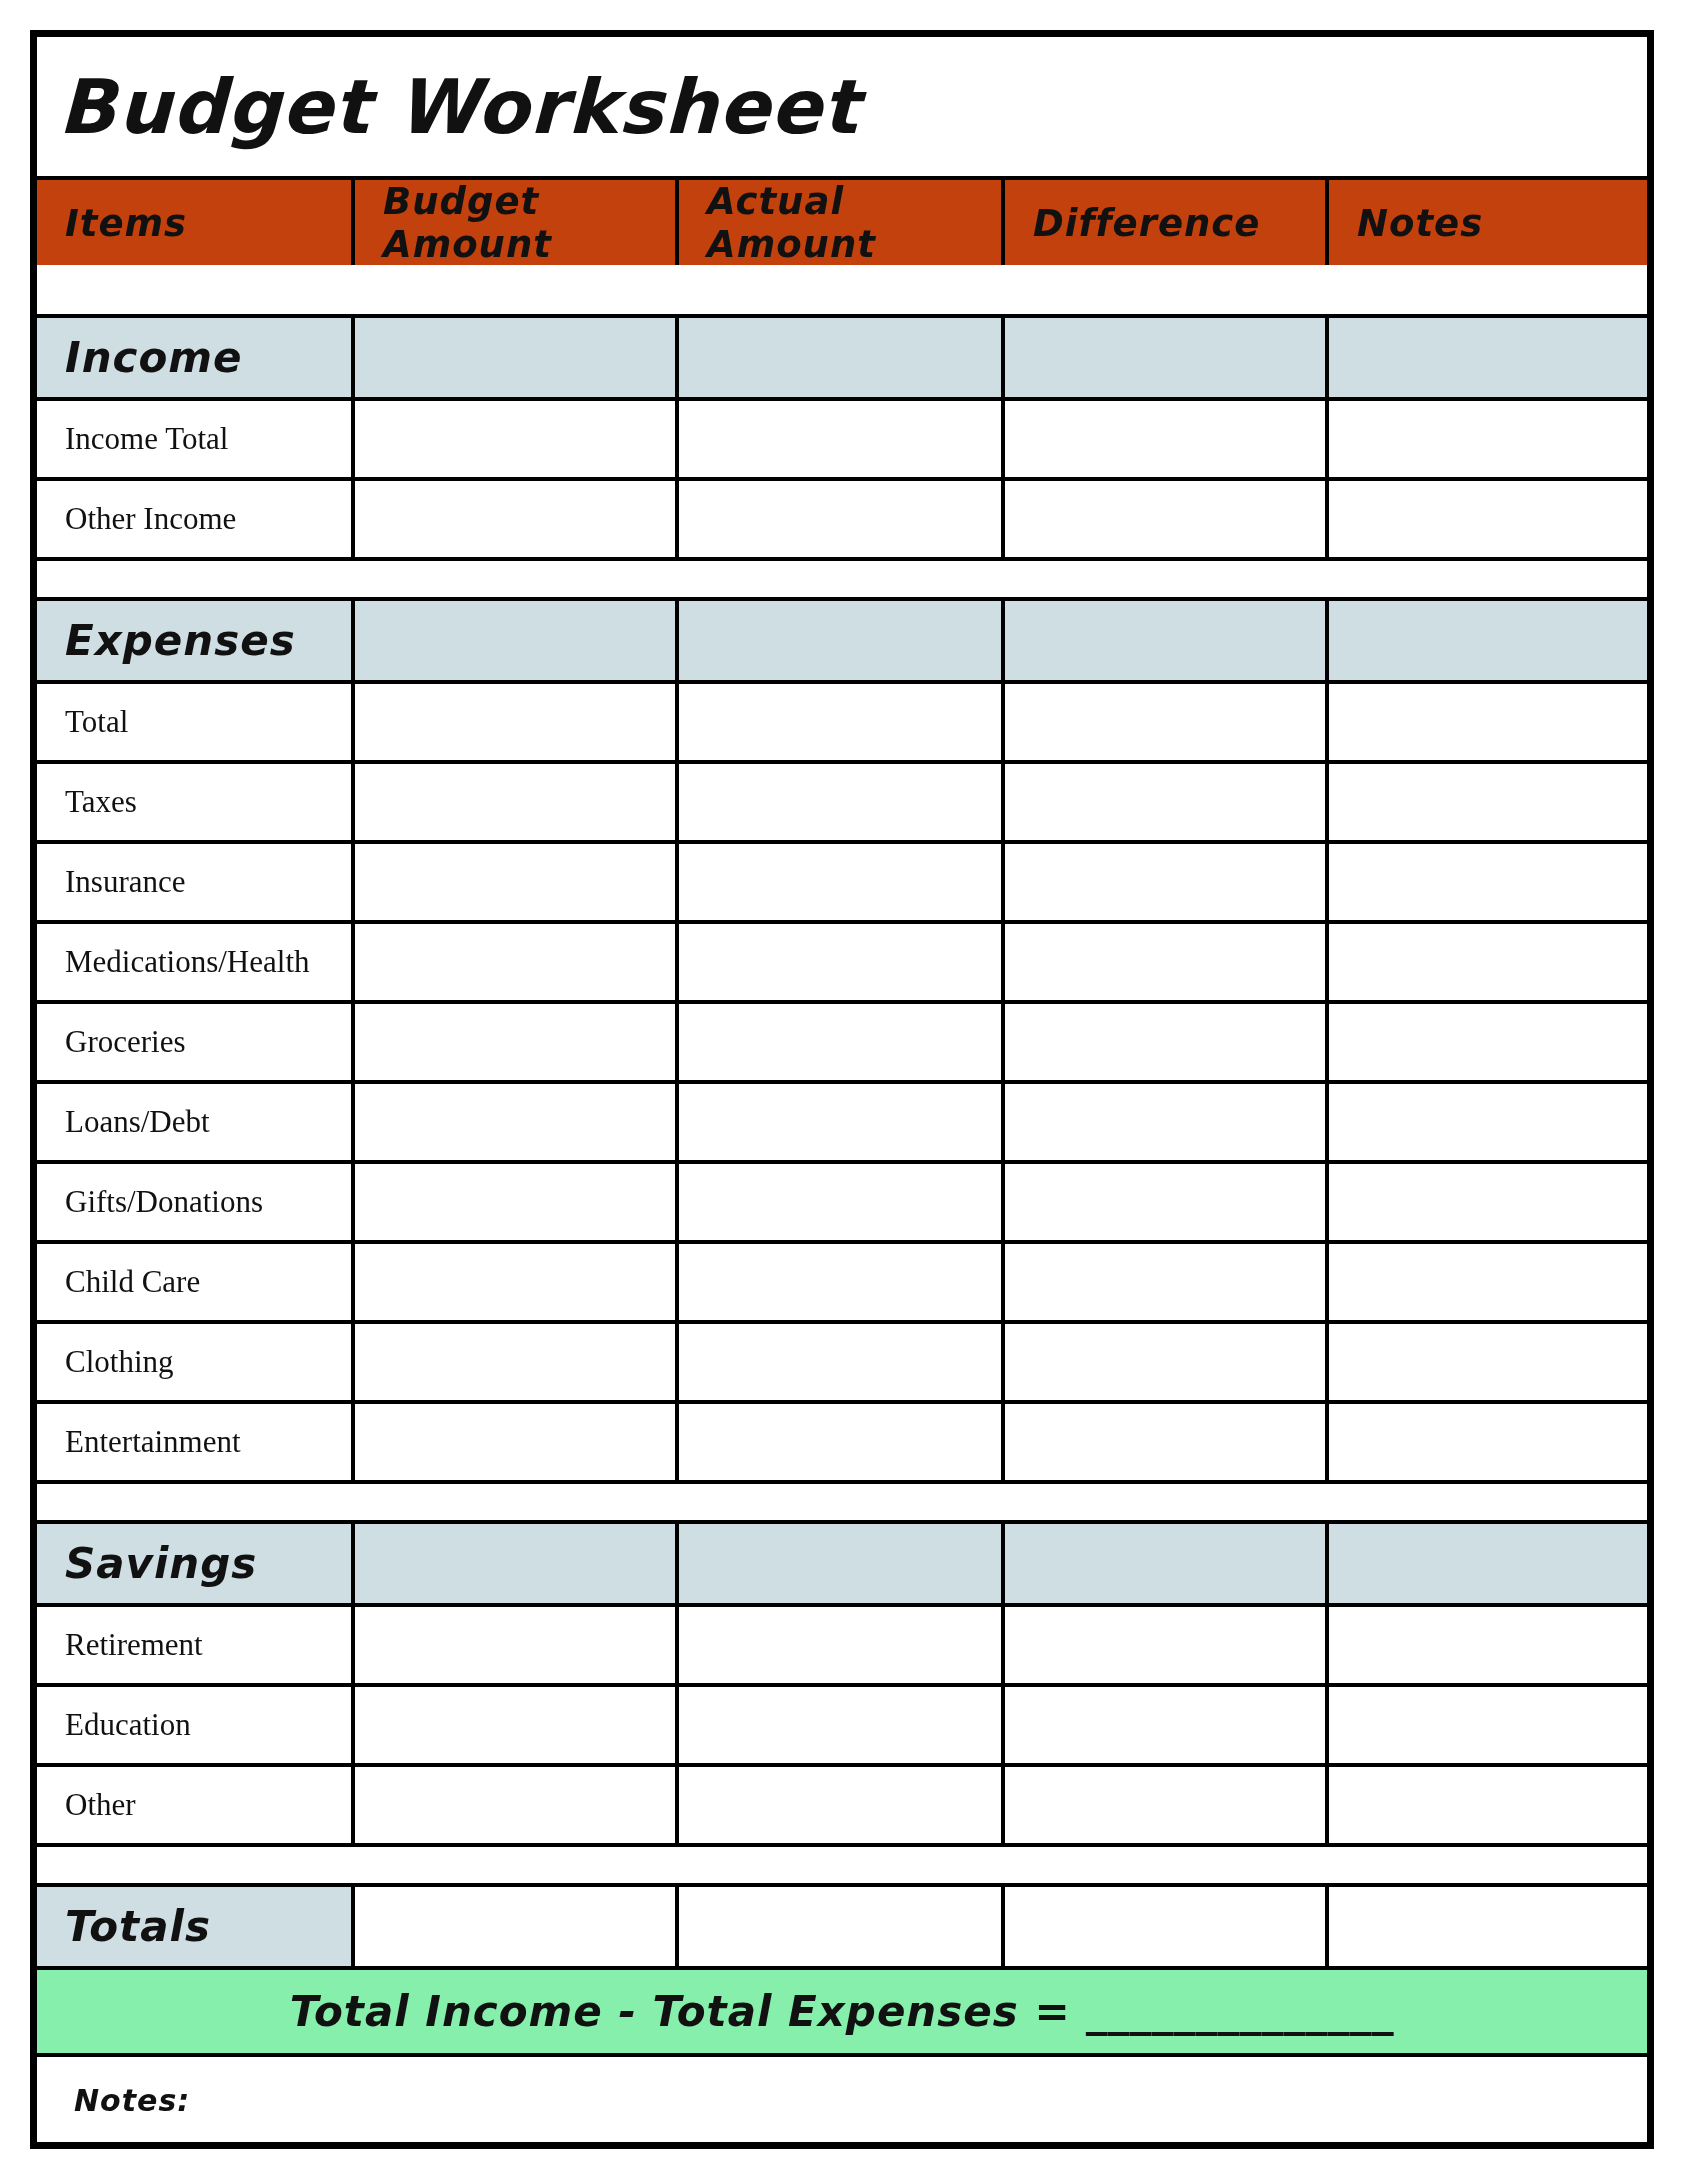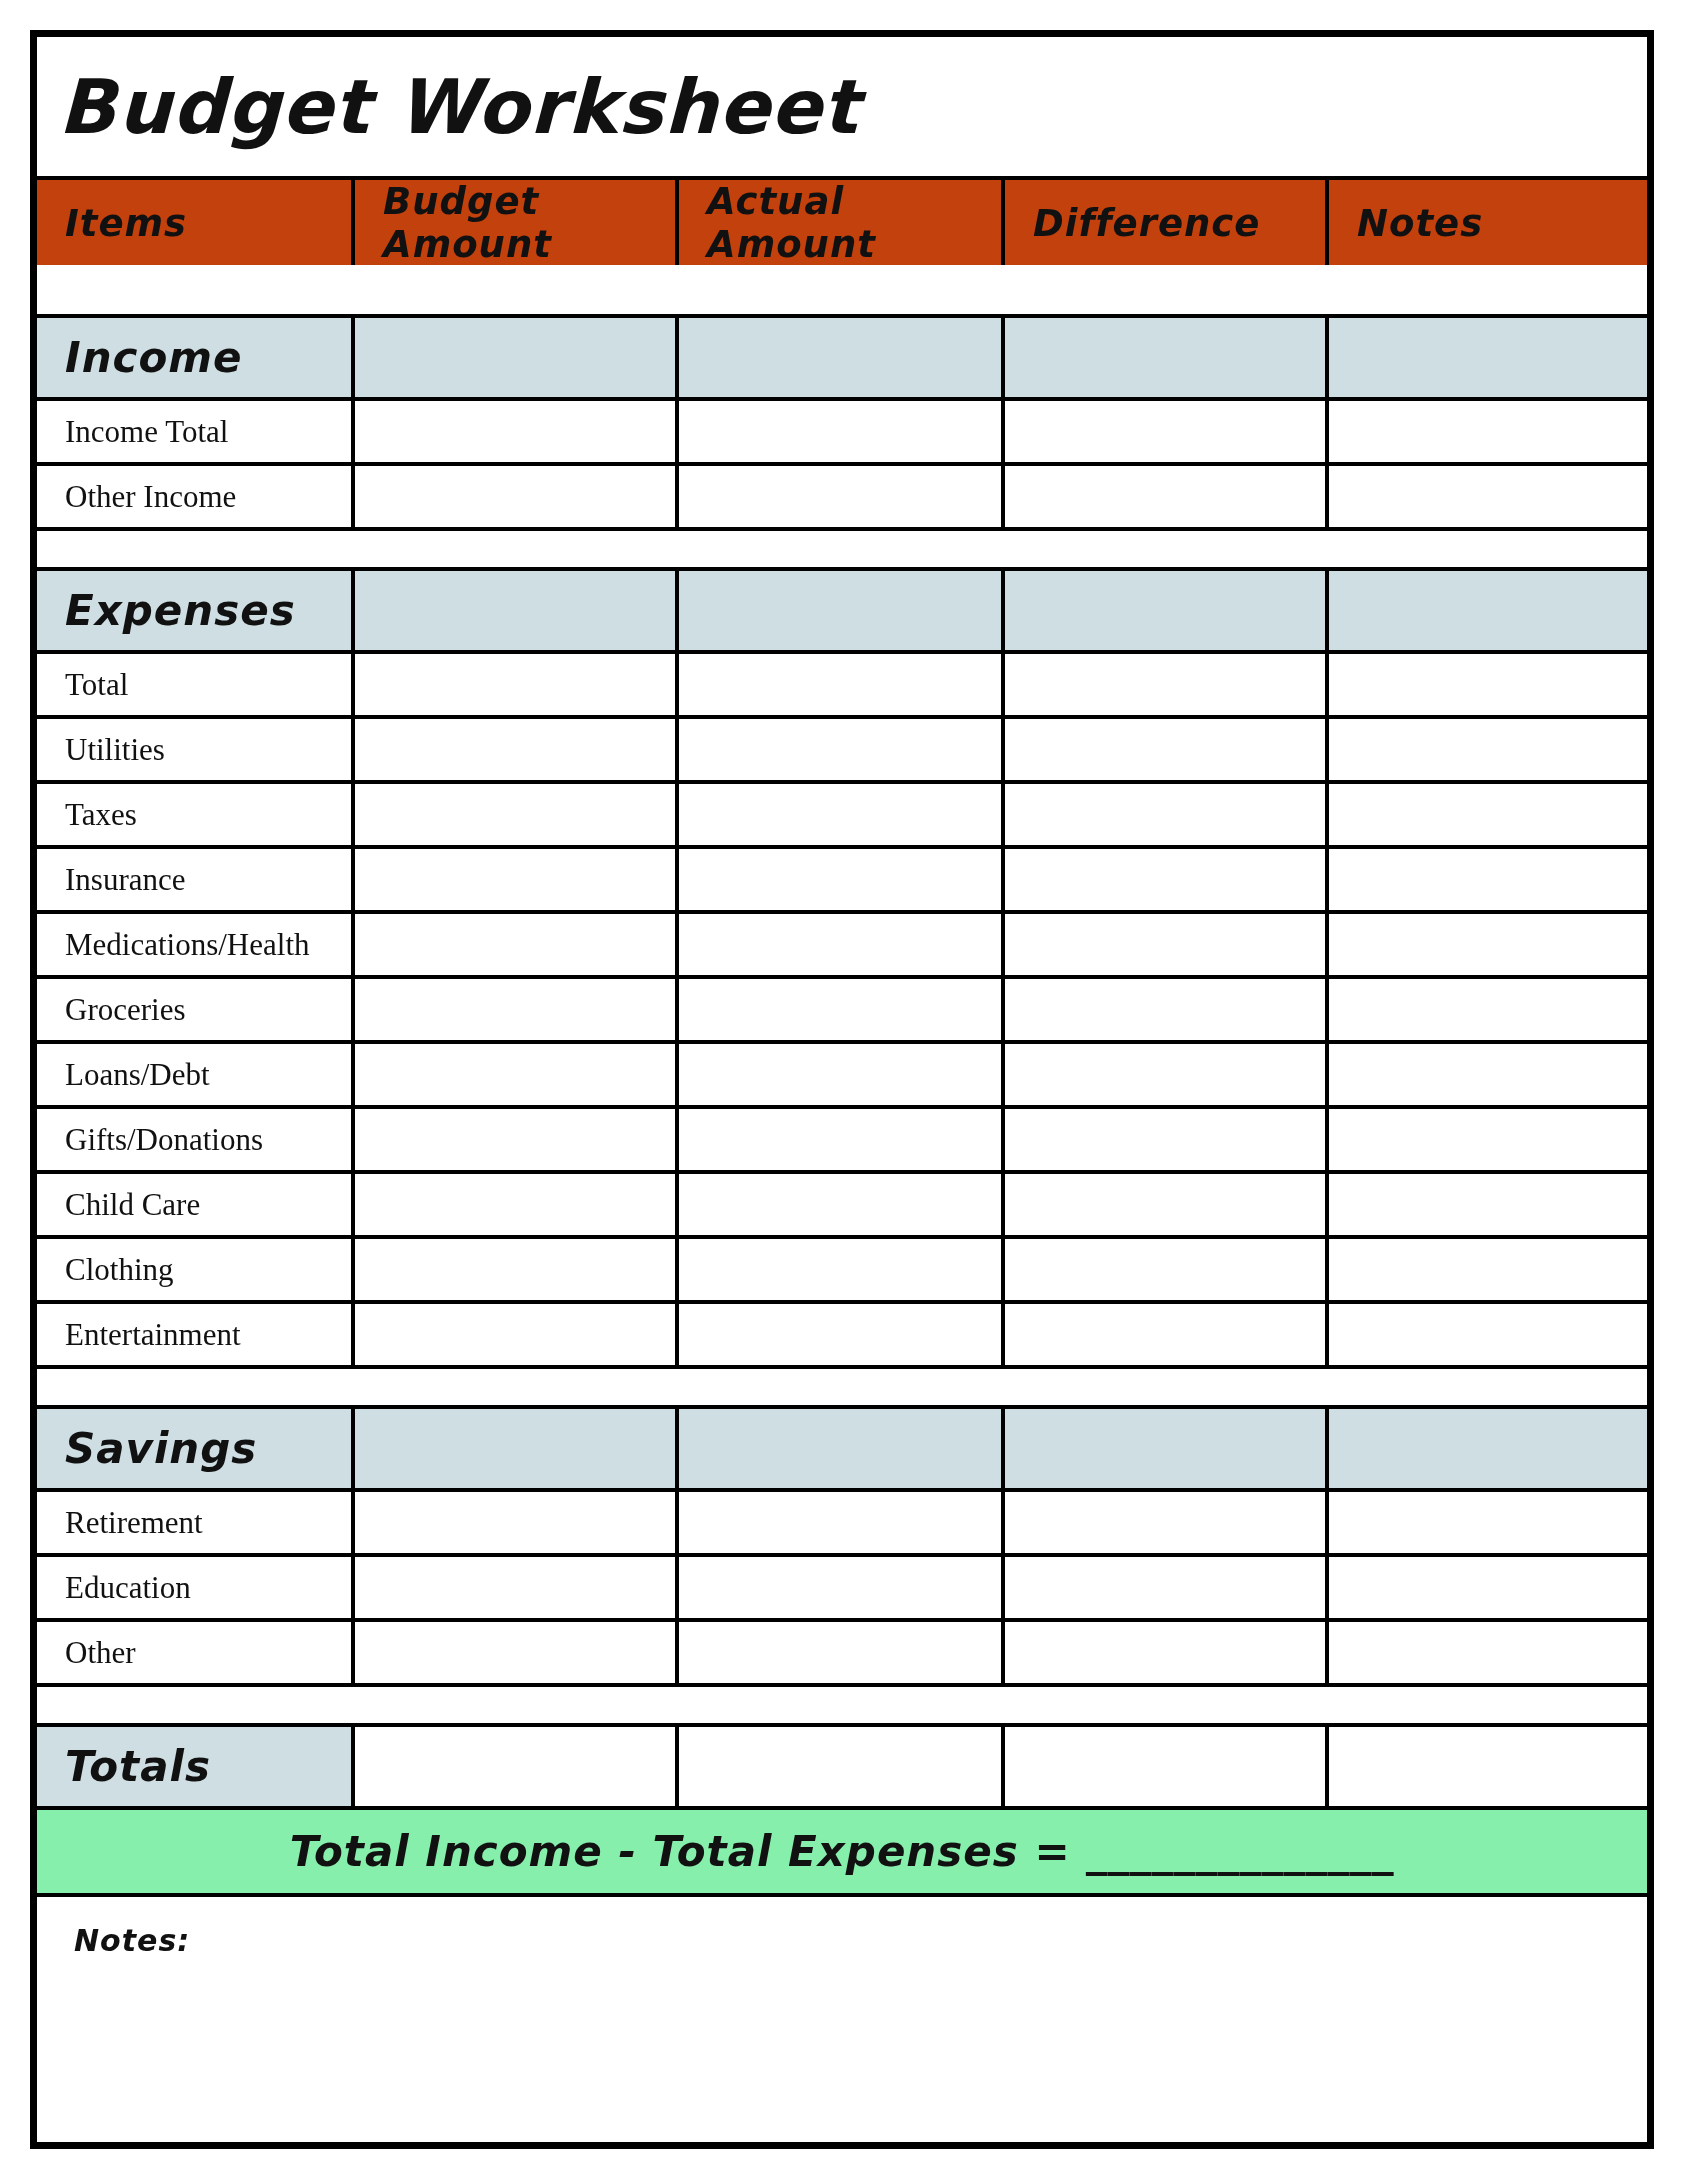--- a/index.html
+++ b/index.html
@@ -59,7 +59,7 @@
   .totals-band .cell { background:#ffffff; }
   .totals-band .cell.shaded { background:#cfdee3; }
 
-  .data-band { height:65px; }
+  .data-band { height:80px; }
   .data-band .cell { background:#ffffff; }
   .data-band .row-label { font-size:31px; }
 

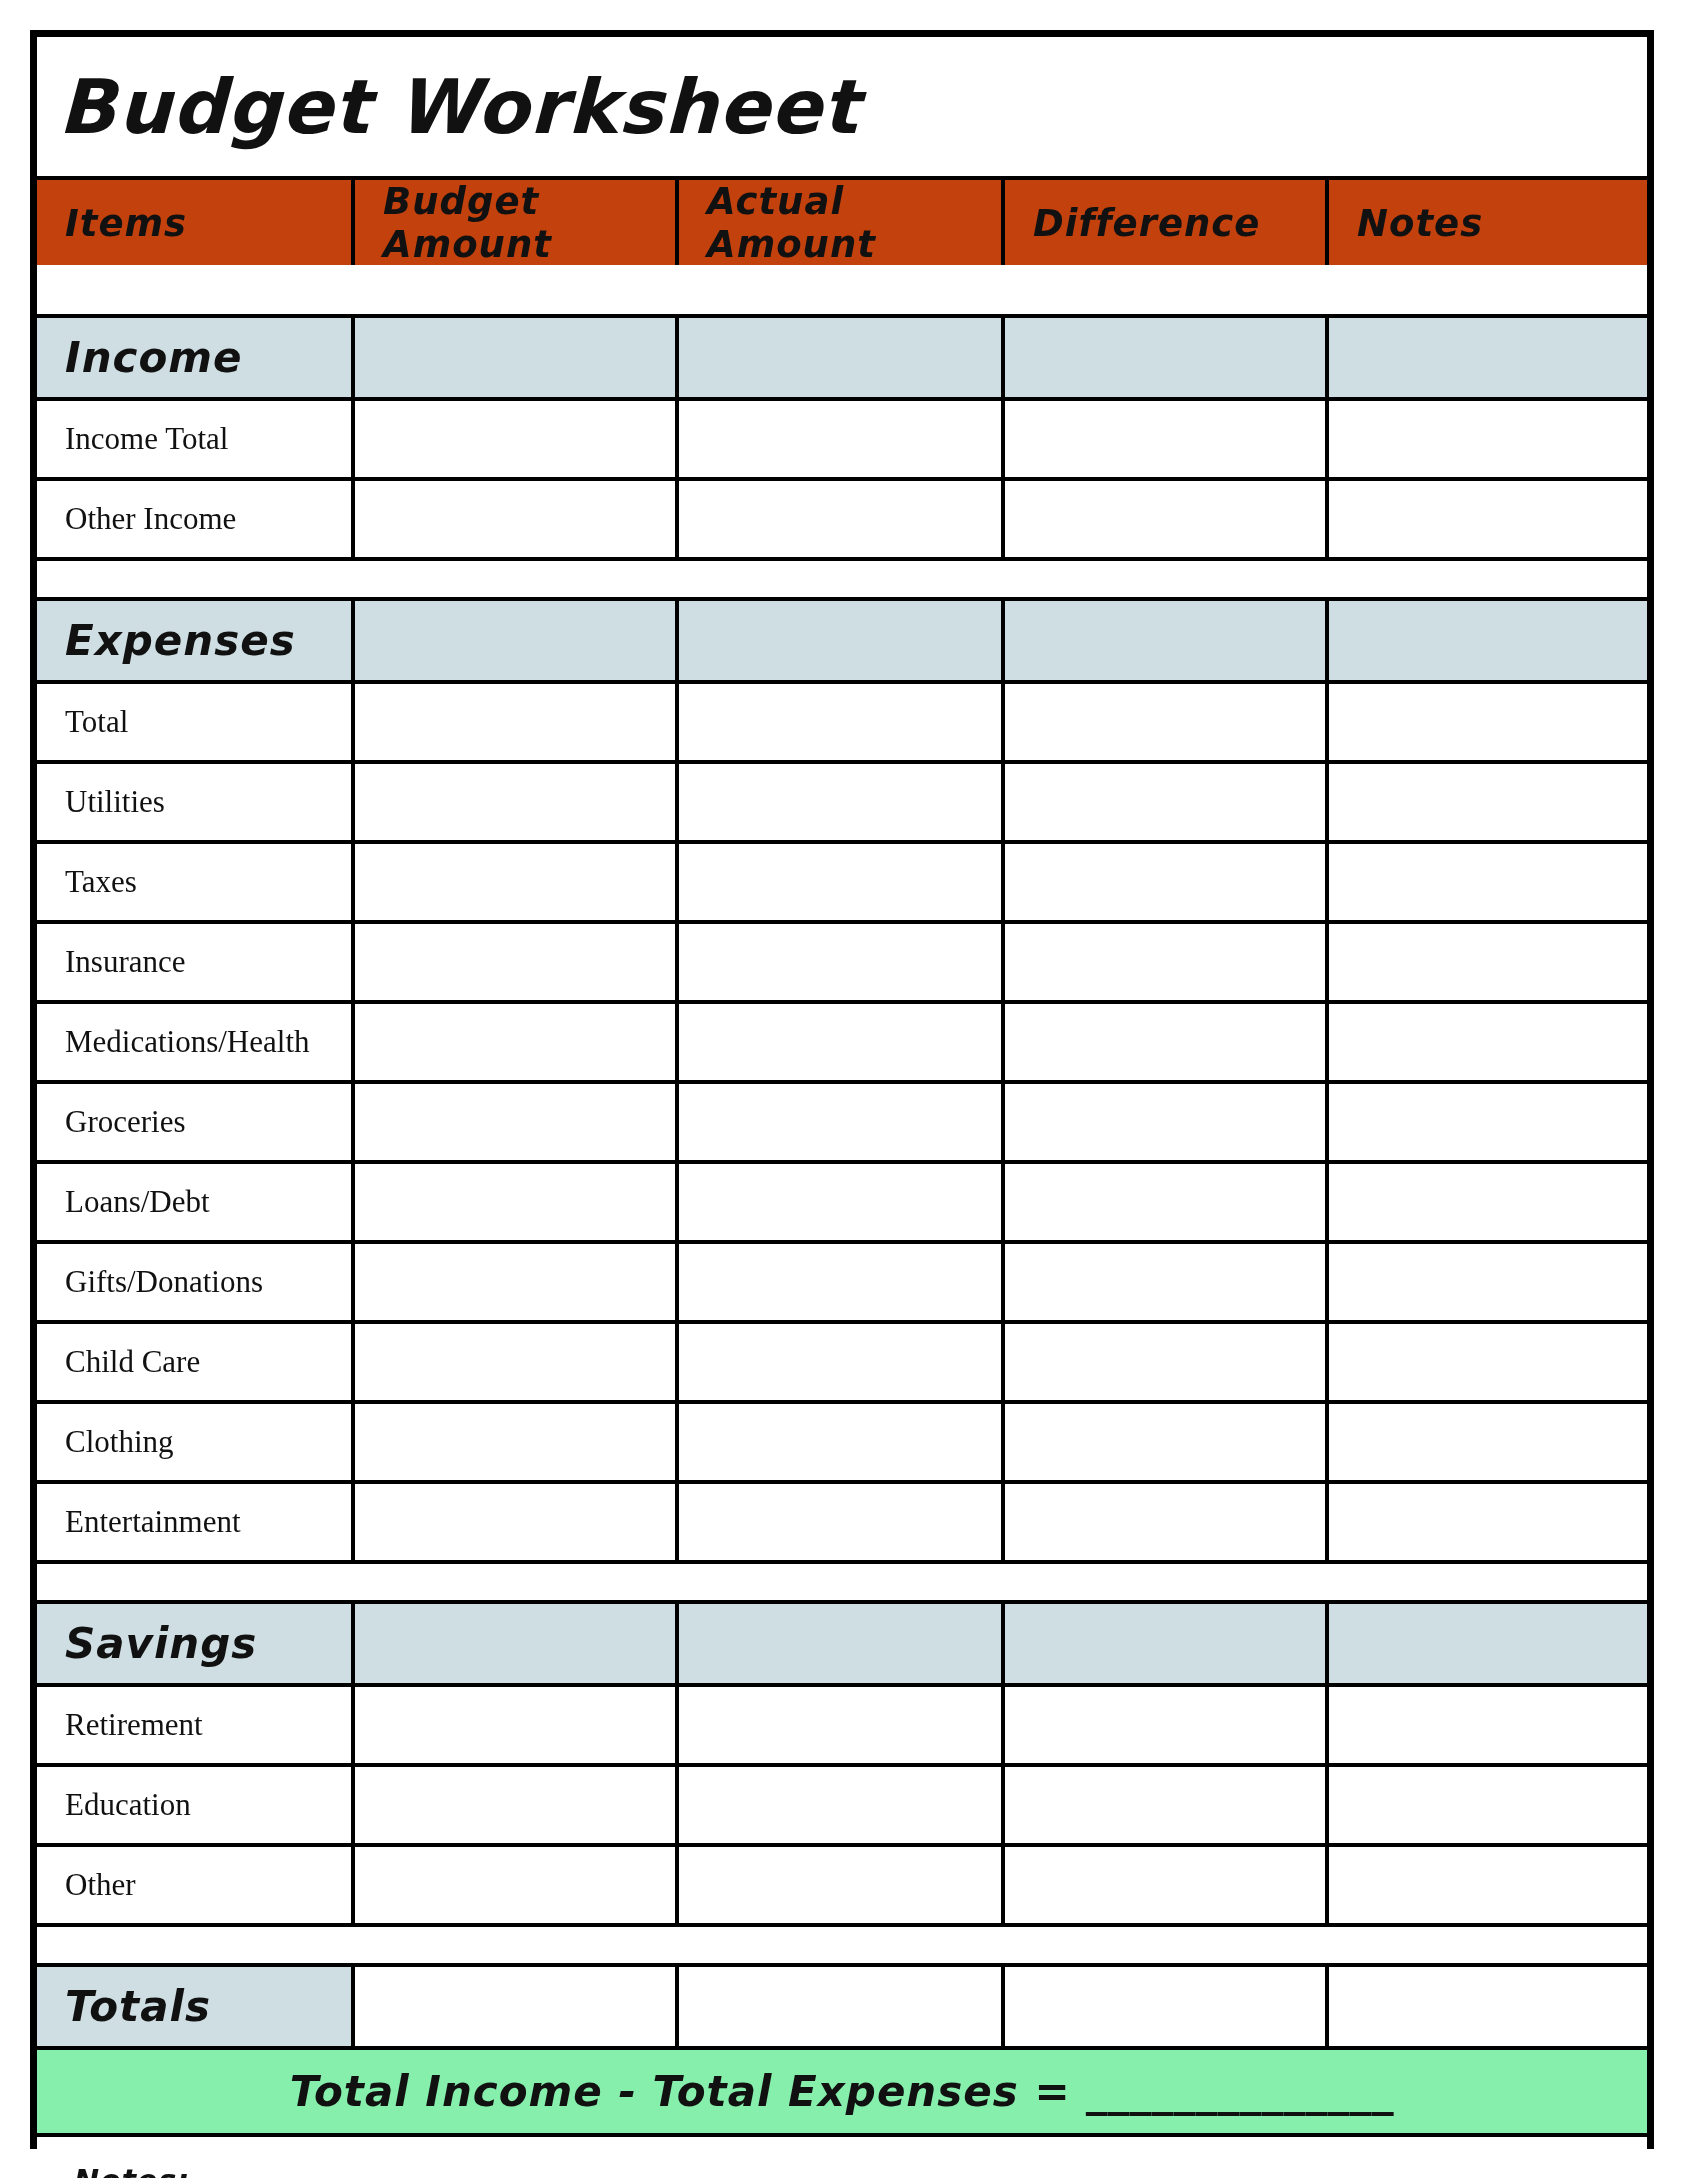--- a/index.html
+++ b/index.html
@@ -140,13 +140,6 @@
     <div class="cell"></div>
   </div>
 
-  <div class="band data-band row5">
-    <div class="cell row-label">Utilities</div>
-    <div class="cell"></div>
-    <div class="cell"></div>
-    <div class="cell"></div>
-    <div class="cell"></div>
-  </div>
 
   <div class="band data-band row5">
     <div class="cell row-label">Taxes</div>

